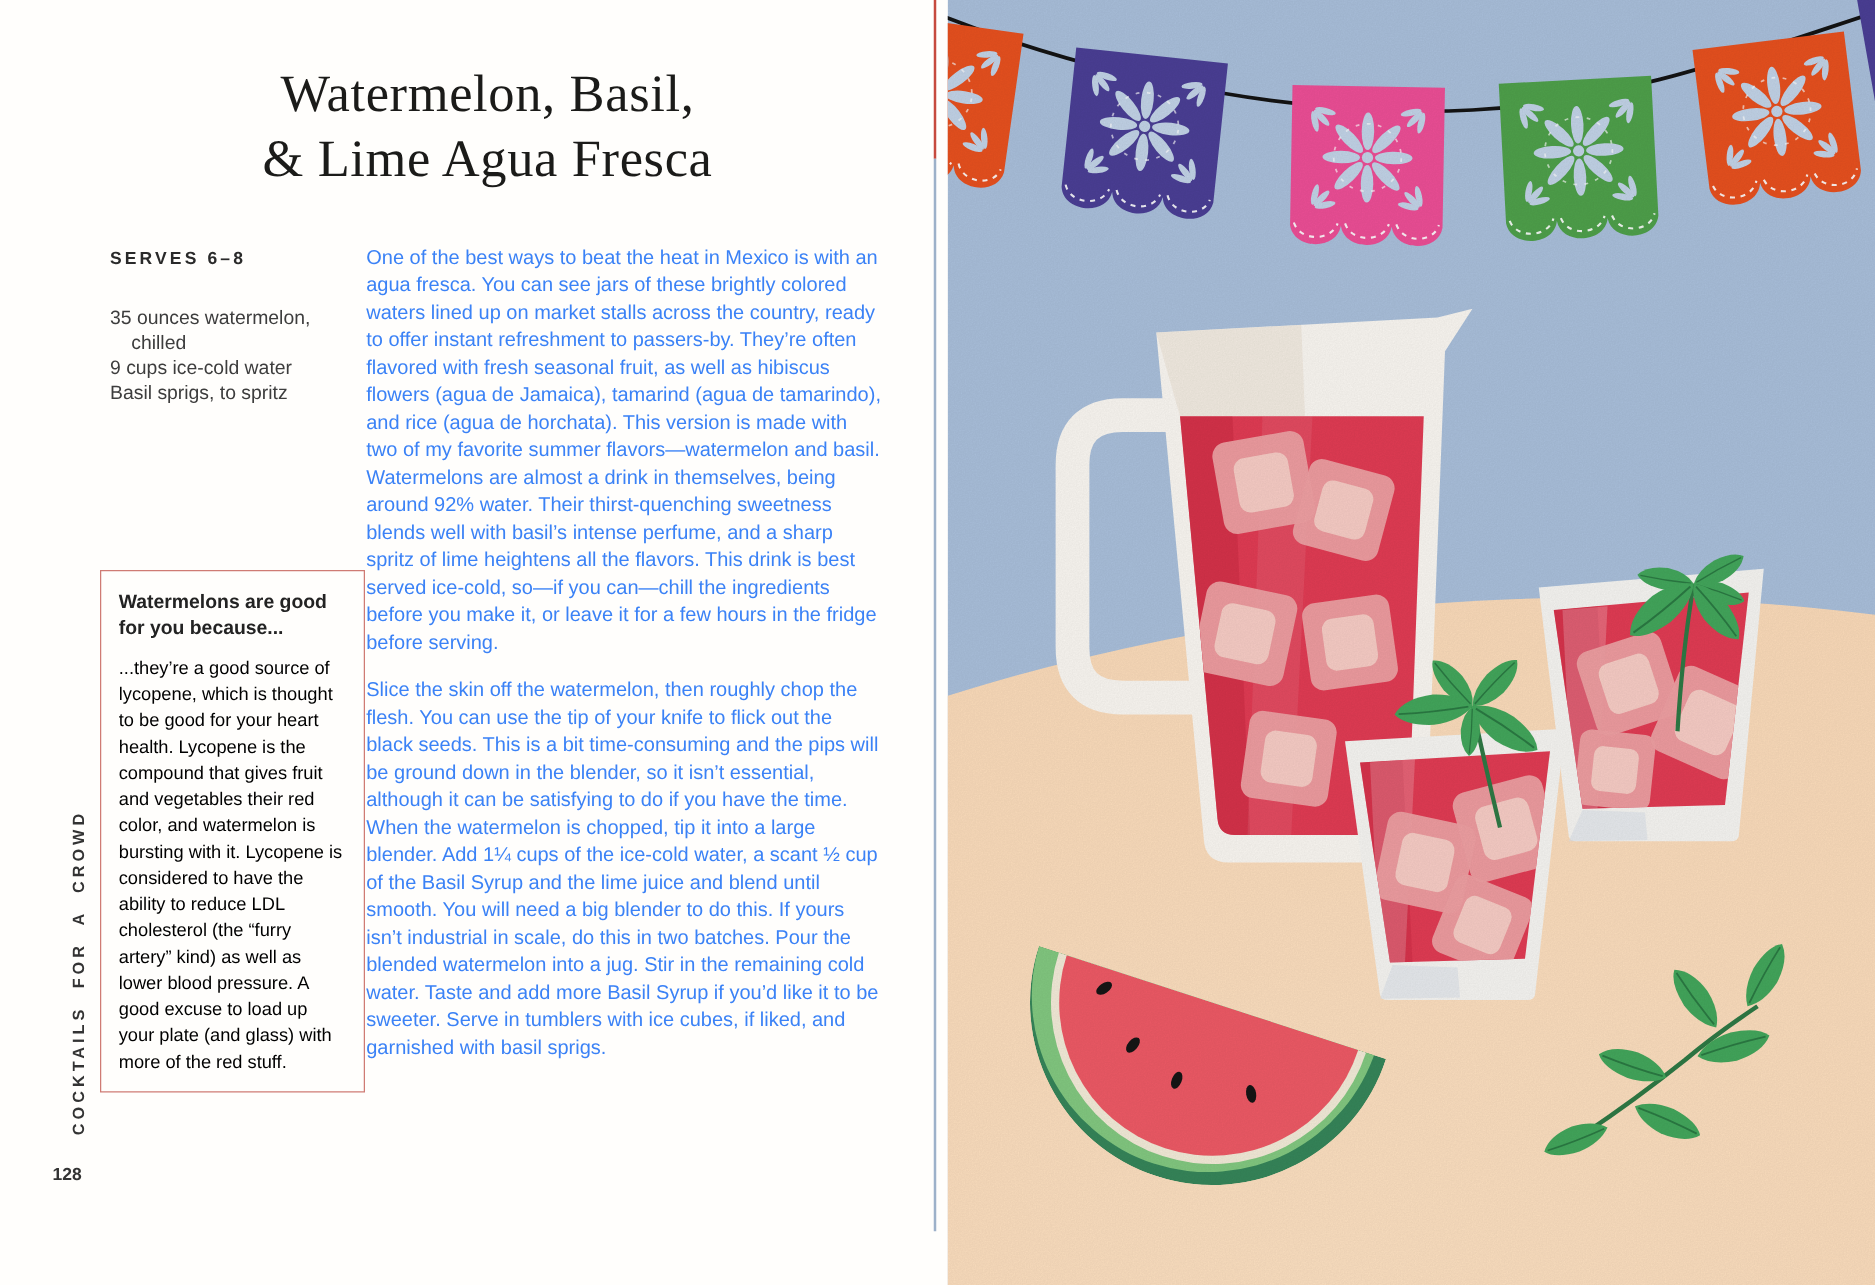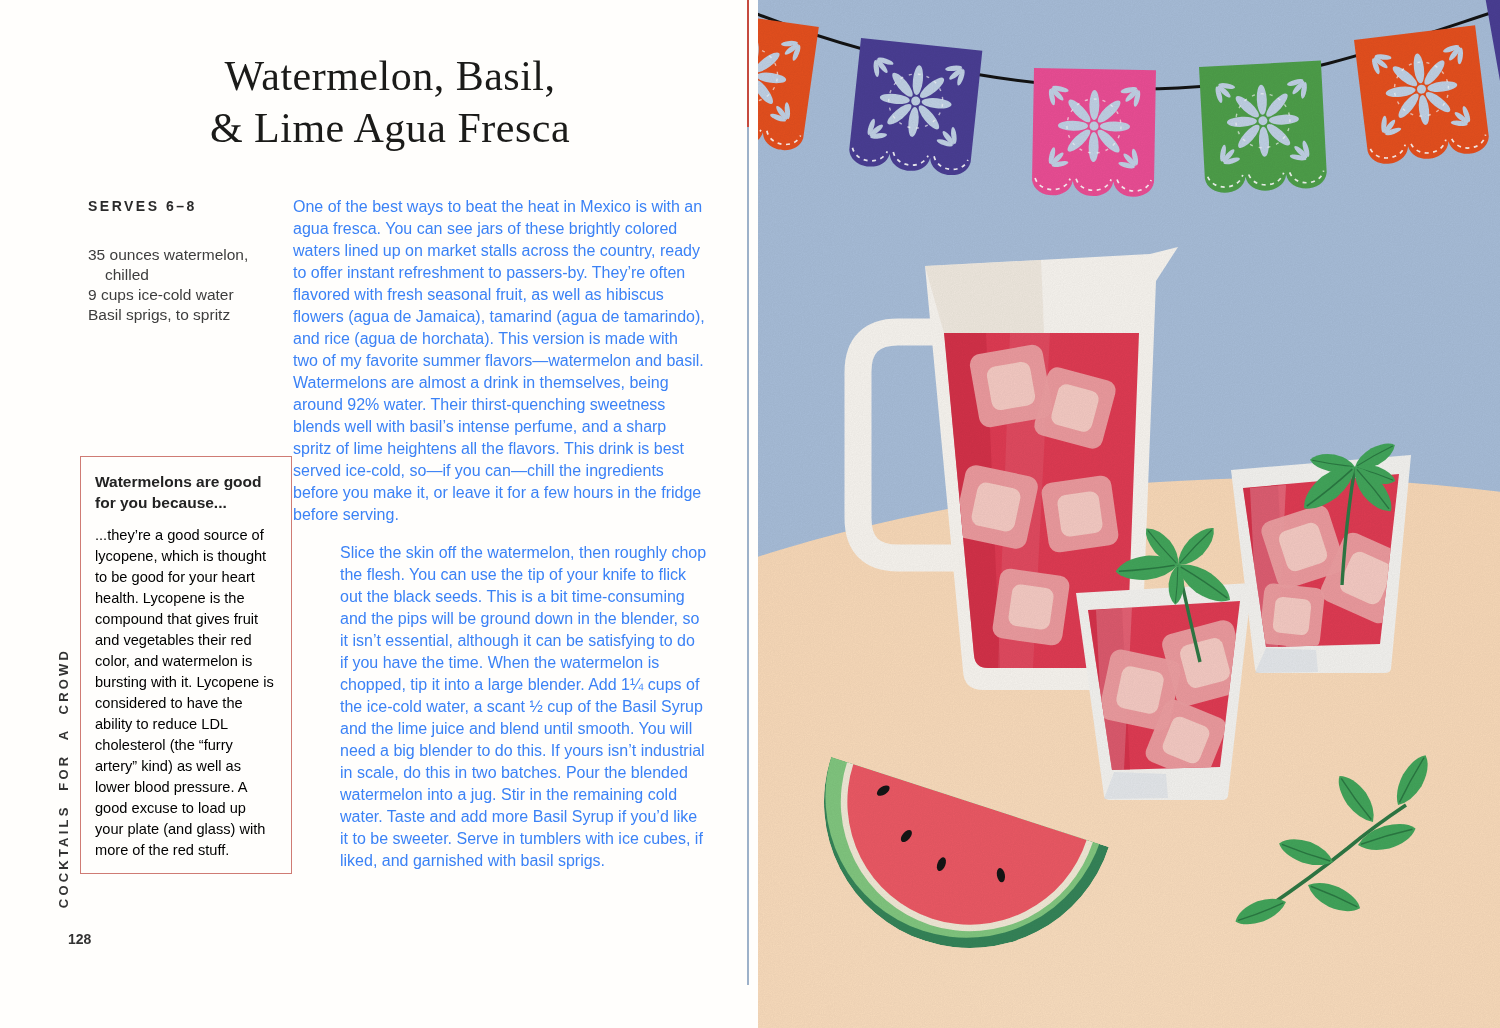--- a/index.html
+++ b/index.html
@@ -22,7 +22,7 @@
   .info-box p{margin:0;font-size:14.6px;line-height:21px;color:#000000;}
   .main-col{position:absolute;left:293px;top:196px;width:414px;font-size:16px;line-height:22px;color:#3b82f6;}
   .main-col p{margin:0;}
-  .main-col .gap{margin-top:16px;padding-left:47px;}
+  .main-col .gap{margin-top:16px;}
   .main-col .indent{text-indent:22px;}
   .side-label{position:absolute;left:63px;top:778px;transform:translate(-50%,-50%) rotate(-90deg);
               transform-origin:center;white-space:nowrap;font-size:13px;font-weight:600;

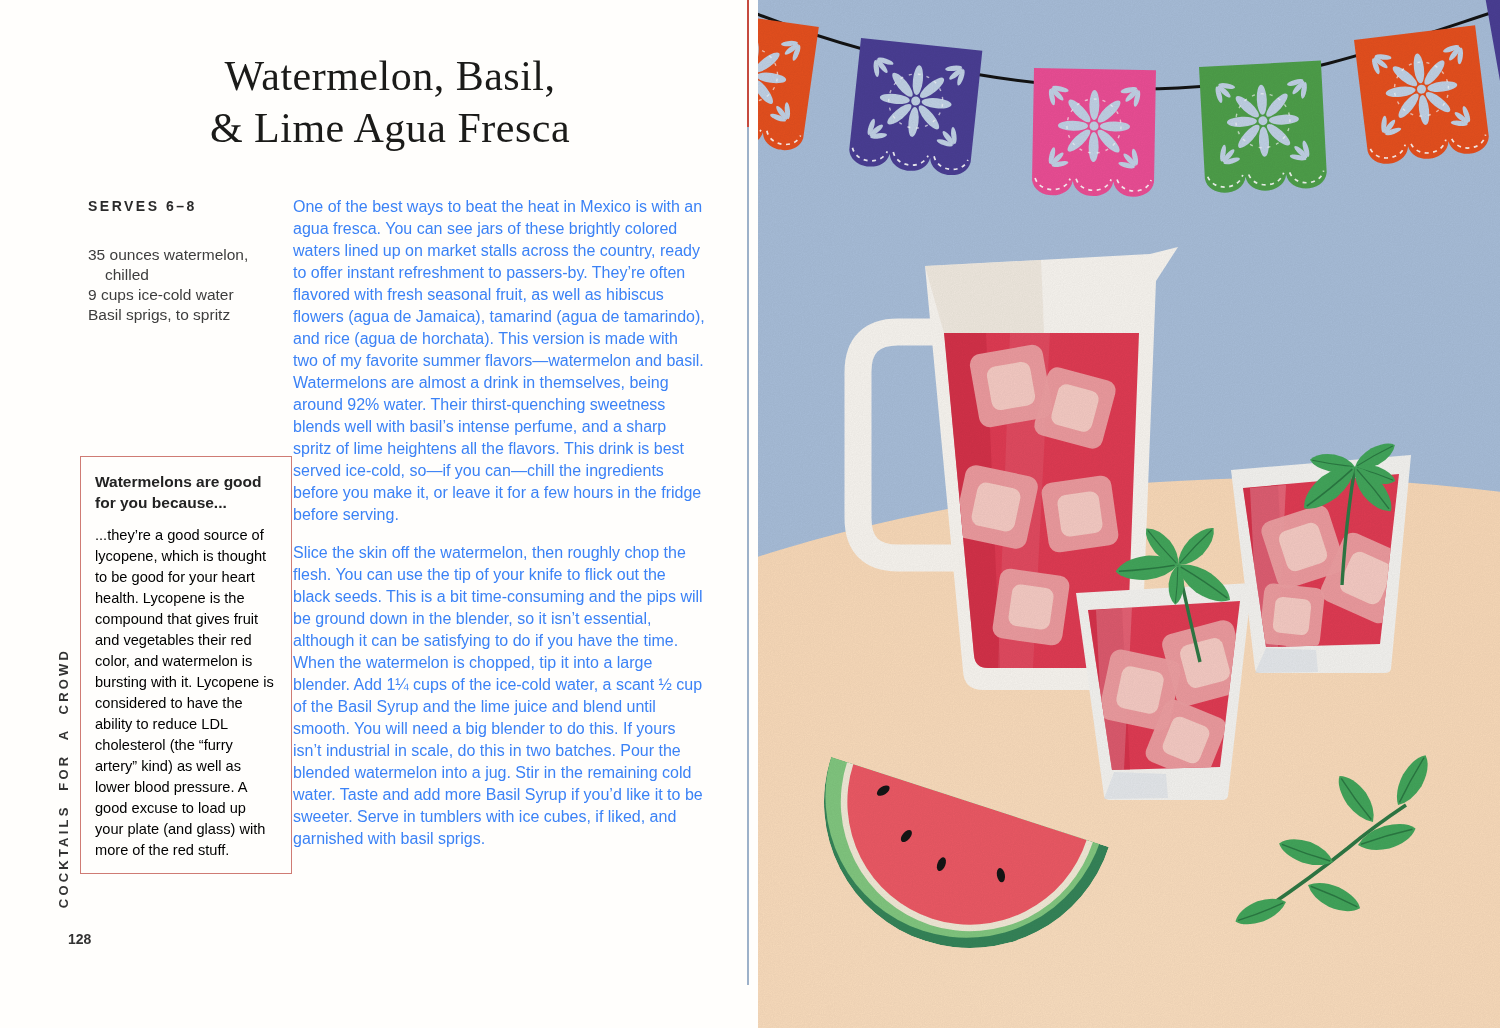--- a/index.html
+++ b/index.html
@@ -27,7 +27,7 @@
   .side-label{position:absolute;left:63px;top:778px;transform:translate(-50%,-50%) rotate(-90deg);
               transform-origin:center;white-space:nowrap;font-size:13px;font-weight:600;
               letter-spacing:3.2px;word-spacing:7px;color:#333;}
-  .page-num{position:absolute;left:68px;top:931px;font-size:14px;font-weight:700;color:#333;}
+  .page-num{position:absolute;left:42px;top:931px;font-size:14px;font-weight:700;color:#333;}
 
   
   .gutter{position:absolute;left:745px;top:0;width:13px;height:1028px;background:#fffefc;}

